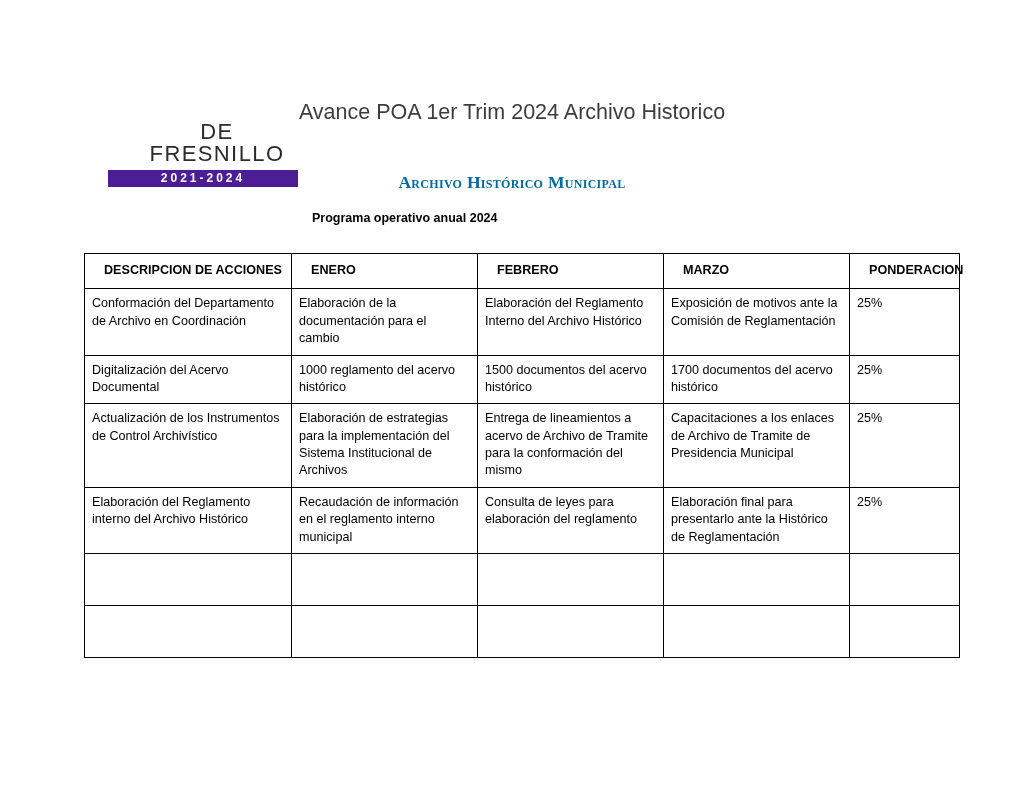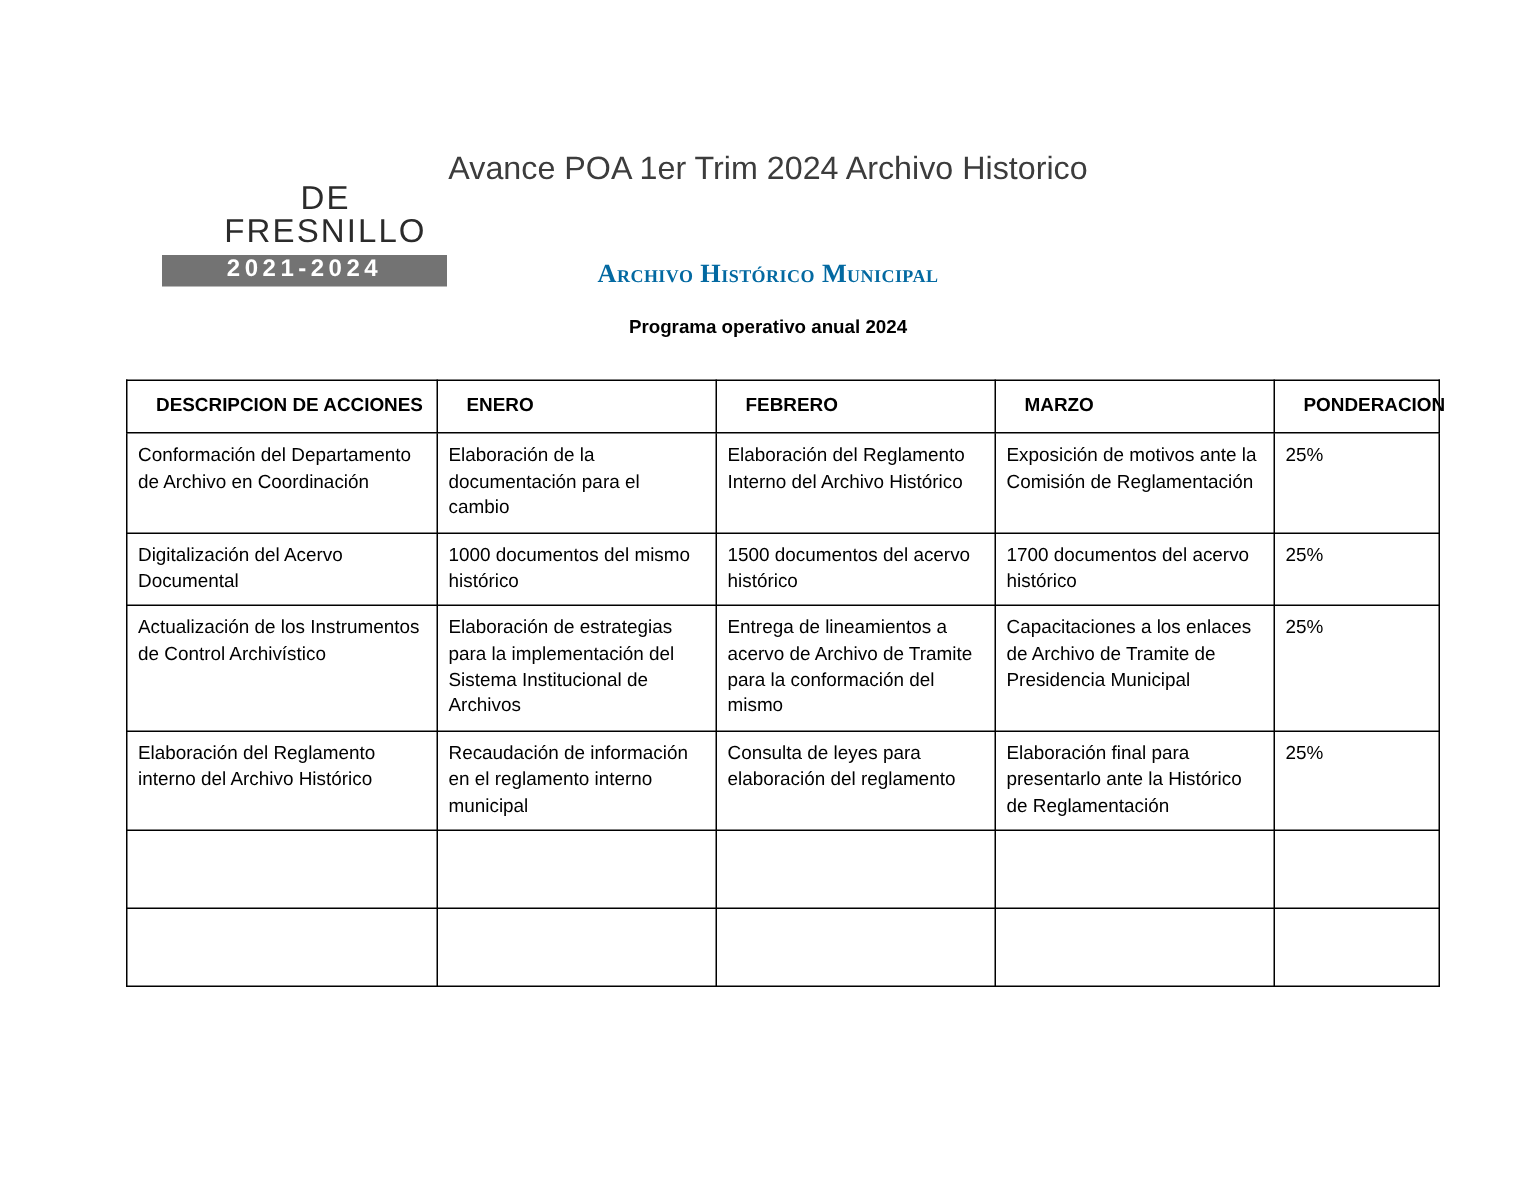--- a/index.html
+++ b/index.html
@@ -51,9 +51,9 @@
   }
   .logo-badge {
     margin-top: 5px;
-    background: #737373;
+    background: #4c1d95;
     color: #ffffff;
-    font-size: 16px;
+    font-size: 12px;
     letter-spacing: 3px;
     padding: 2px 0 3px 0;
     font-weight: bold;

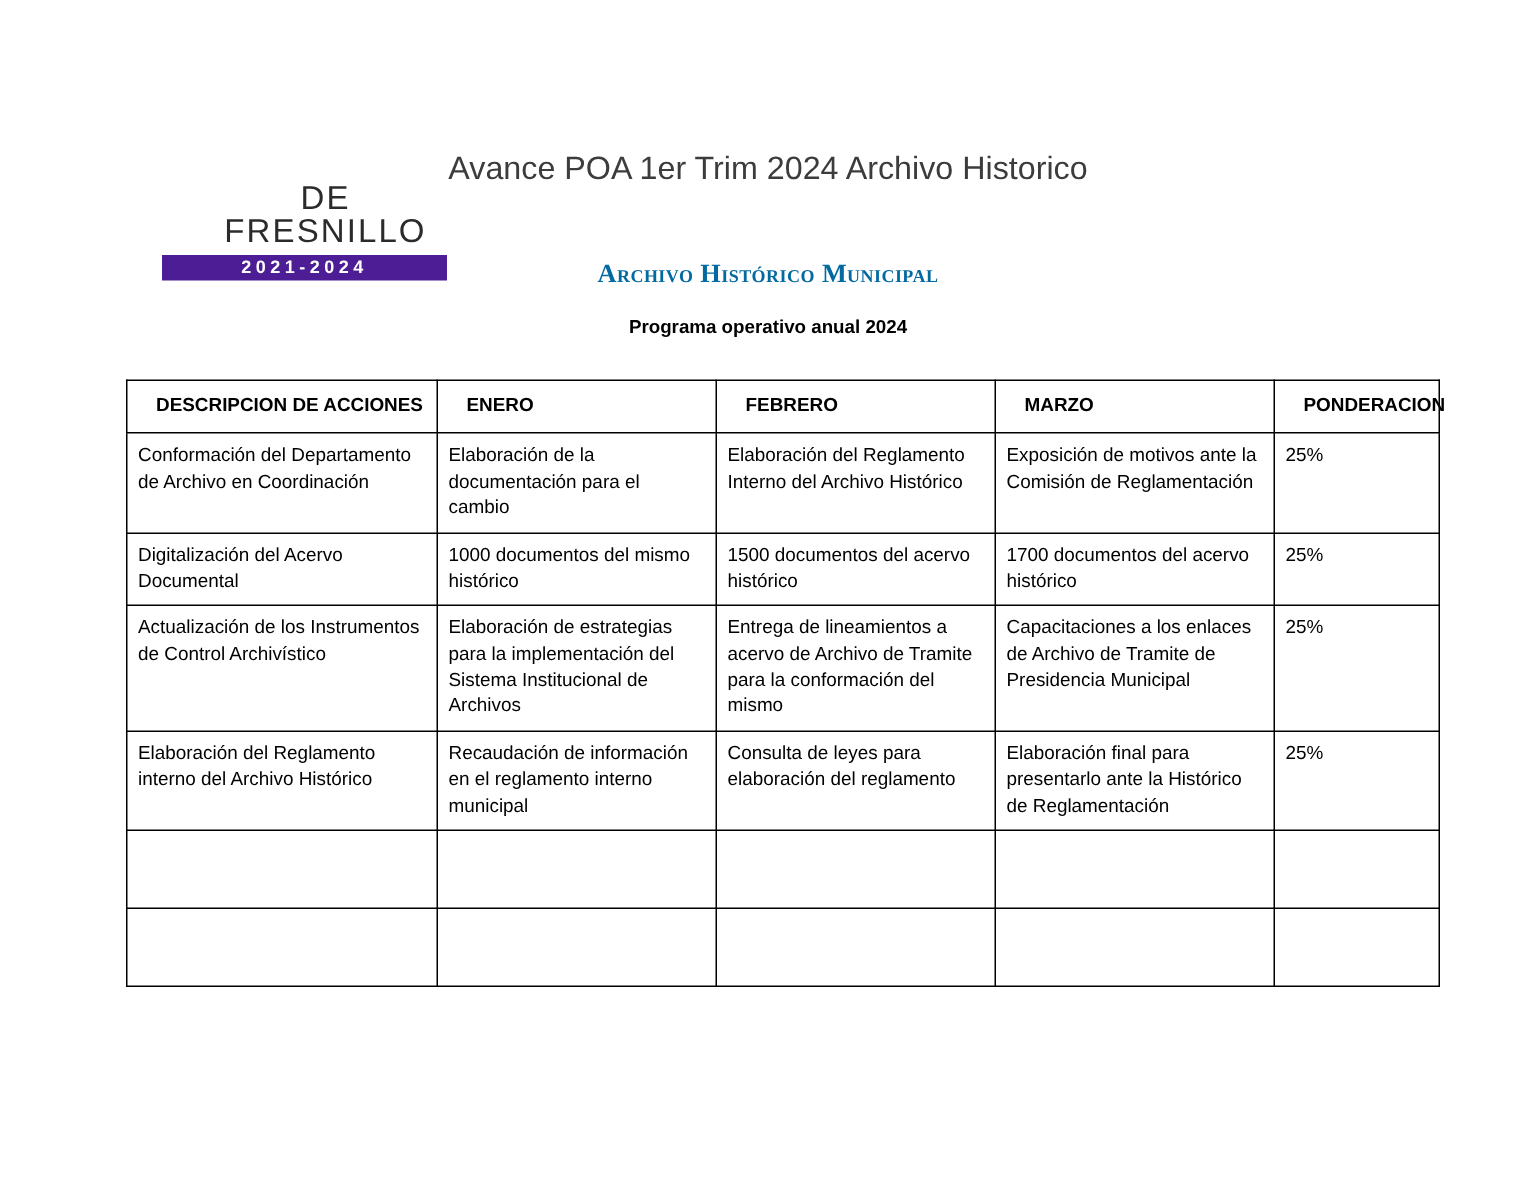--- a/index.html
+++ b/index.html
@@ -89,7 +89,7 @@
     left: 312px;
     top: 211px;
     width: 400px;
-    text-align: center;
+    text-align: left;
     font-size: 12.5px;
     font-weight: bold;
     color: #000000;

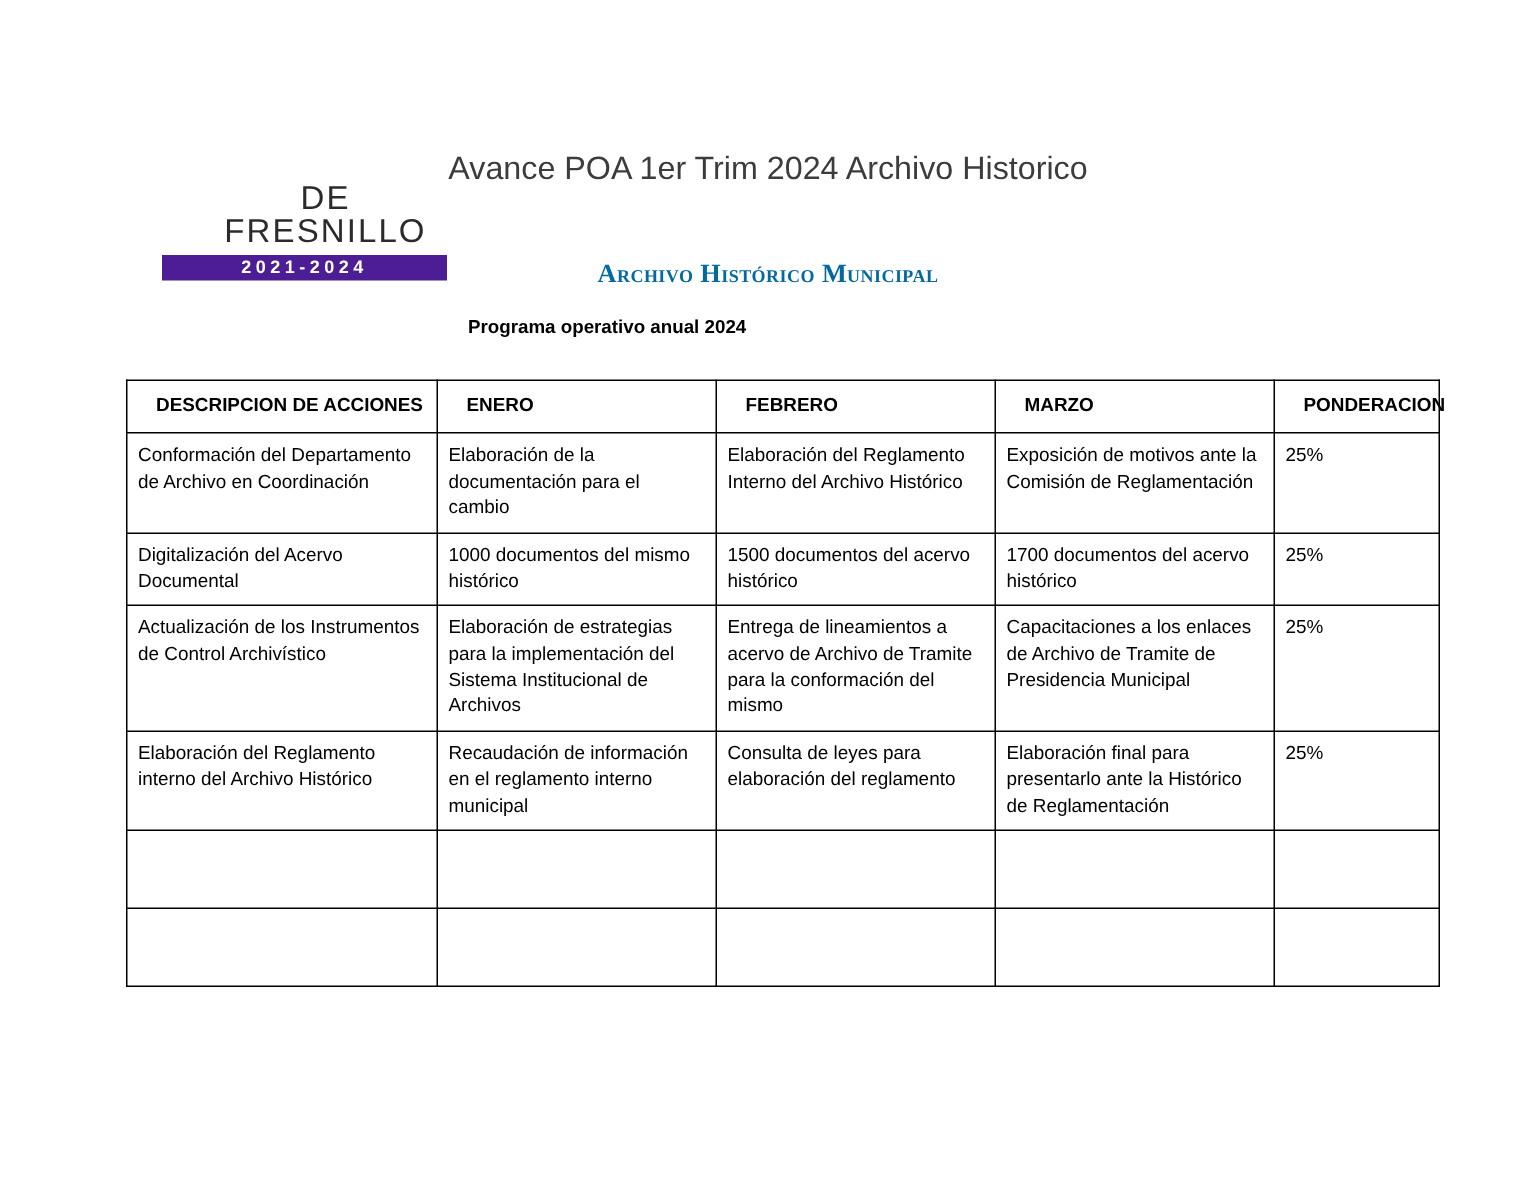--- a/index.html
+++ b/index.html
@@ -183,7 +183,7 @@
         </tr>
         <tr>
           <td>Digitalización del Acervo Documental</td>
-          <td>1000 documentos del mismo histórico</td>
+          <td>1000 reglamento del acervo histórico</td>
           <td>1500 documentos del acervo histórico</td>
           <td>1700 documentos del acervo histórico</td>
           <td class="pond">25%</td>

